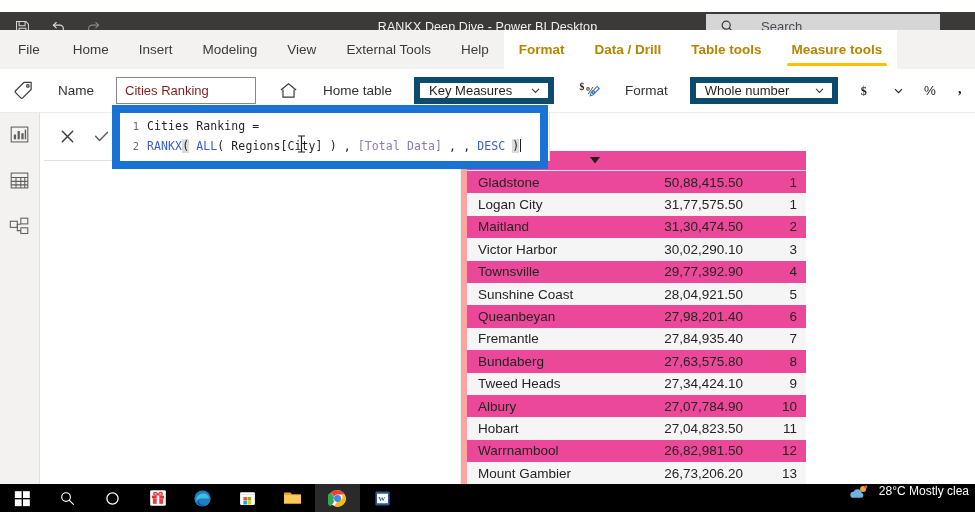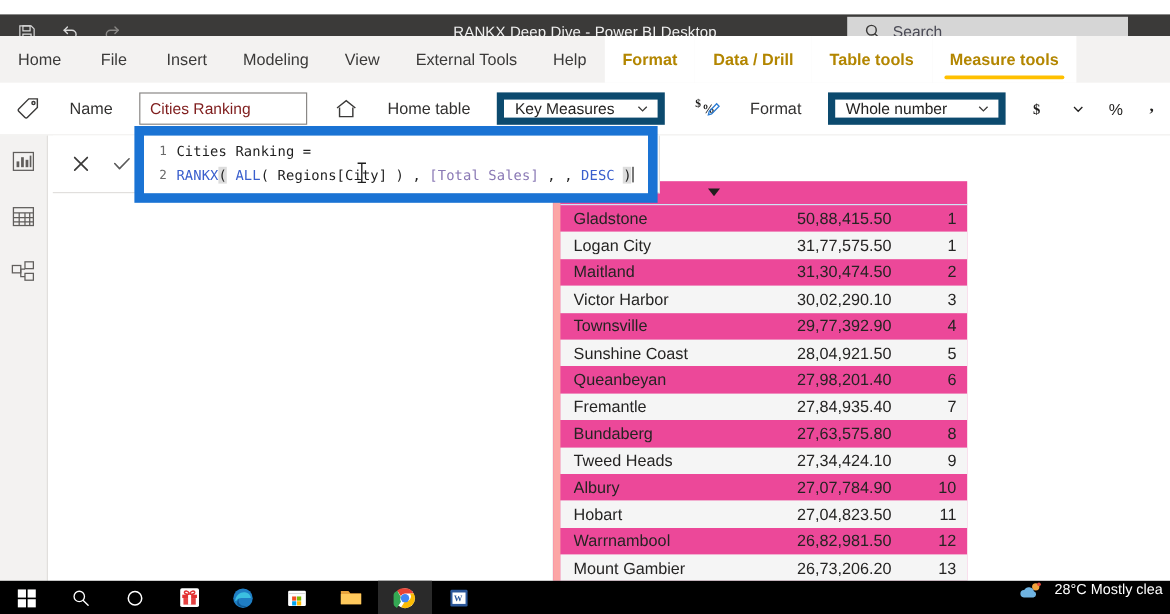--- a/index.html
+++ b/index.html
@@ -28,7 +28,7 @@
   }
   .tb-search {
     position: absolute; left: 706px; top: 2px; width: 234px; height: 25px;
-    background: #d6d6d6; display: flex; align-items: center; gap: 9px;
+    background: #d6d6d6; display: flex; align-items: center; gap: 26px;
     padding-left: 14px; cursor: text;
   }
   .tb-search .sicon { width: 15px; height: 15px; color: #3b3a39; display:flex; }

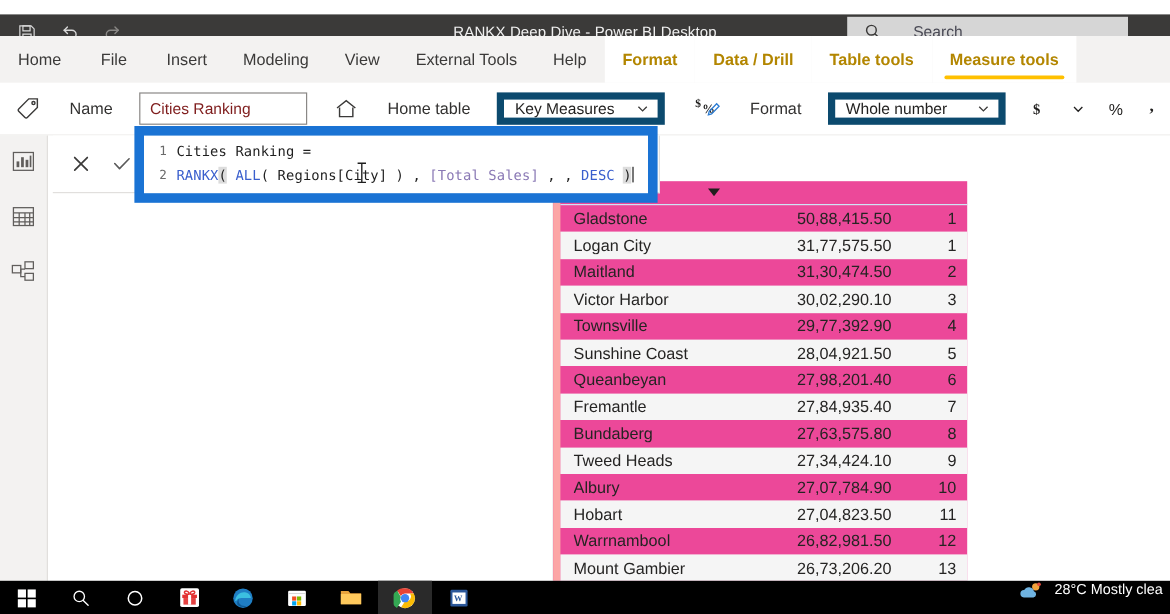--- a/index.html
+++ b/index.html
@@ -208,8 +208,8 @@
   </div>
 
   <div class="ribbon">
+    <div class="rtab first">File</div>
     <div class="rtab">Home</div>
-    <div class="rtab first">File</div>
     <div class="rtab">Insert</div>
     <div class="rtab">Modeling</div>
     <div class="rtab">View</div>

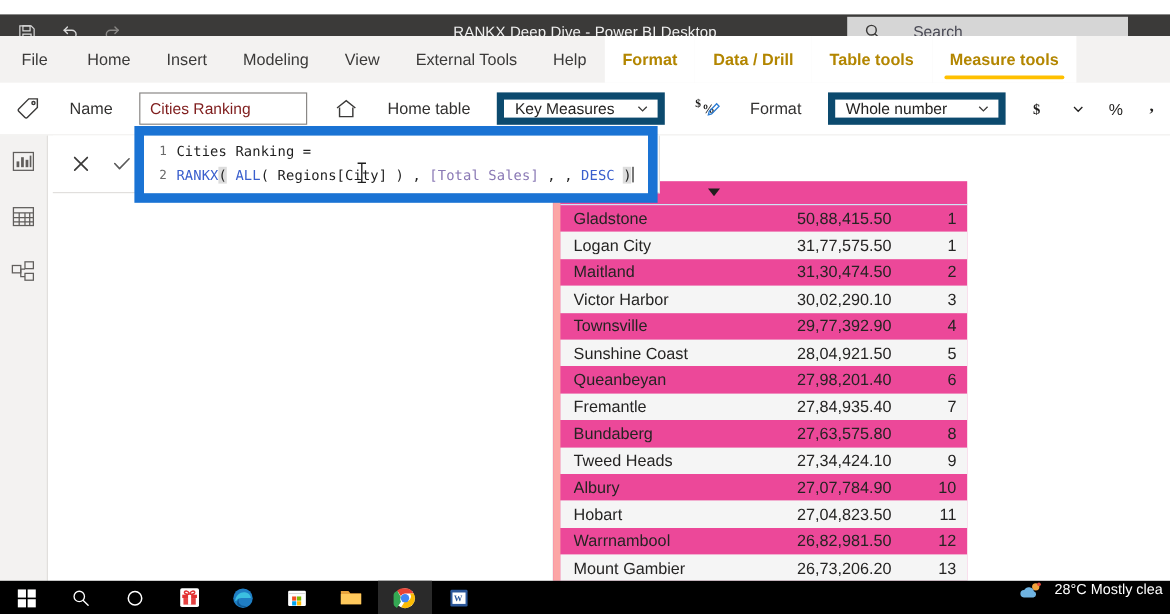--- a/index.html
+++ b/index.html
@@ -441,7 +441,7 @@
 
       <div class="fline">
         <span class="gutter">2</span>
-        <span class="code"><span class="k-func">RANKX</span><span class="k-paren paren-hl">(</span><span> </span><span class="k-func">ALL</span><span>( </span><span class="k-col">Regions[City]</span><span> ) , </span><span class="k-meas">[Total Sales]</span><span> , , </span><span class="k-func">DESC</span><span> </span><span class="k-paren paren-hl">)</span><span class="caret"></span></span>
+        <span class="code"><span class="k-func">RANKX</span><span class="k-paren paren-hl">(</span><span> </span><span class="k-func">ALL</span><span>( </span><span class="k-col">Regions[City]</span><span> ) , </span><span class="k-meas">[Total Data]</span><span> , , </span><span class="k-func">DESC</span><span> </span><span class="k-paren paren-hl">)</span><span class="caret"></span></span>
       </div>
 
       <span class="ibeam">

